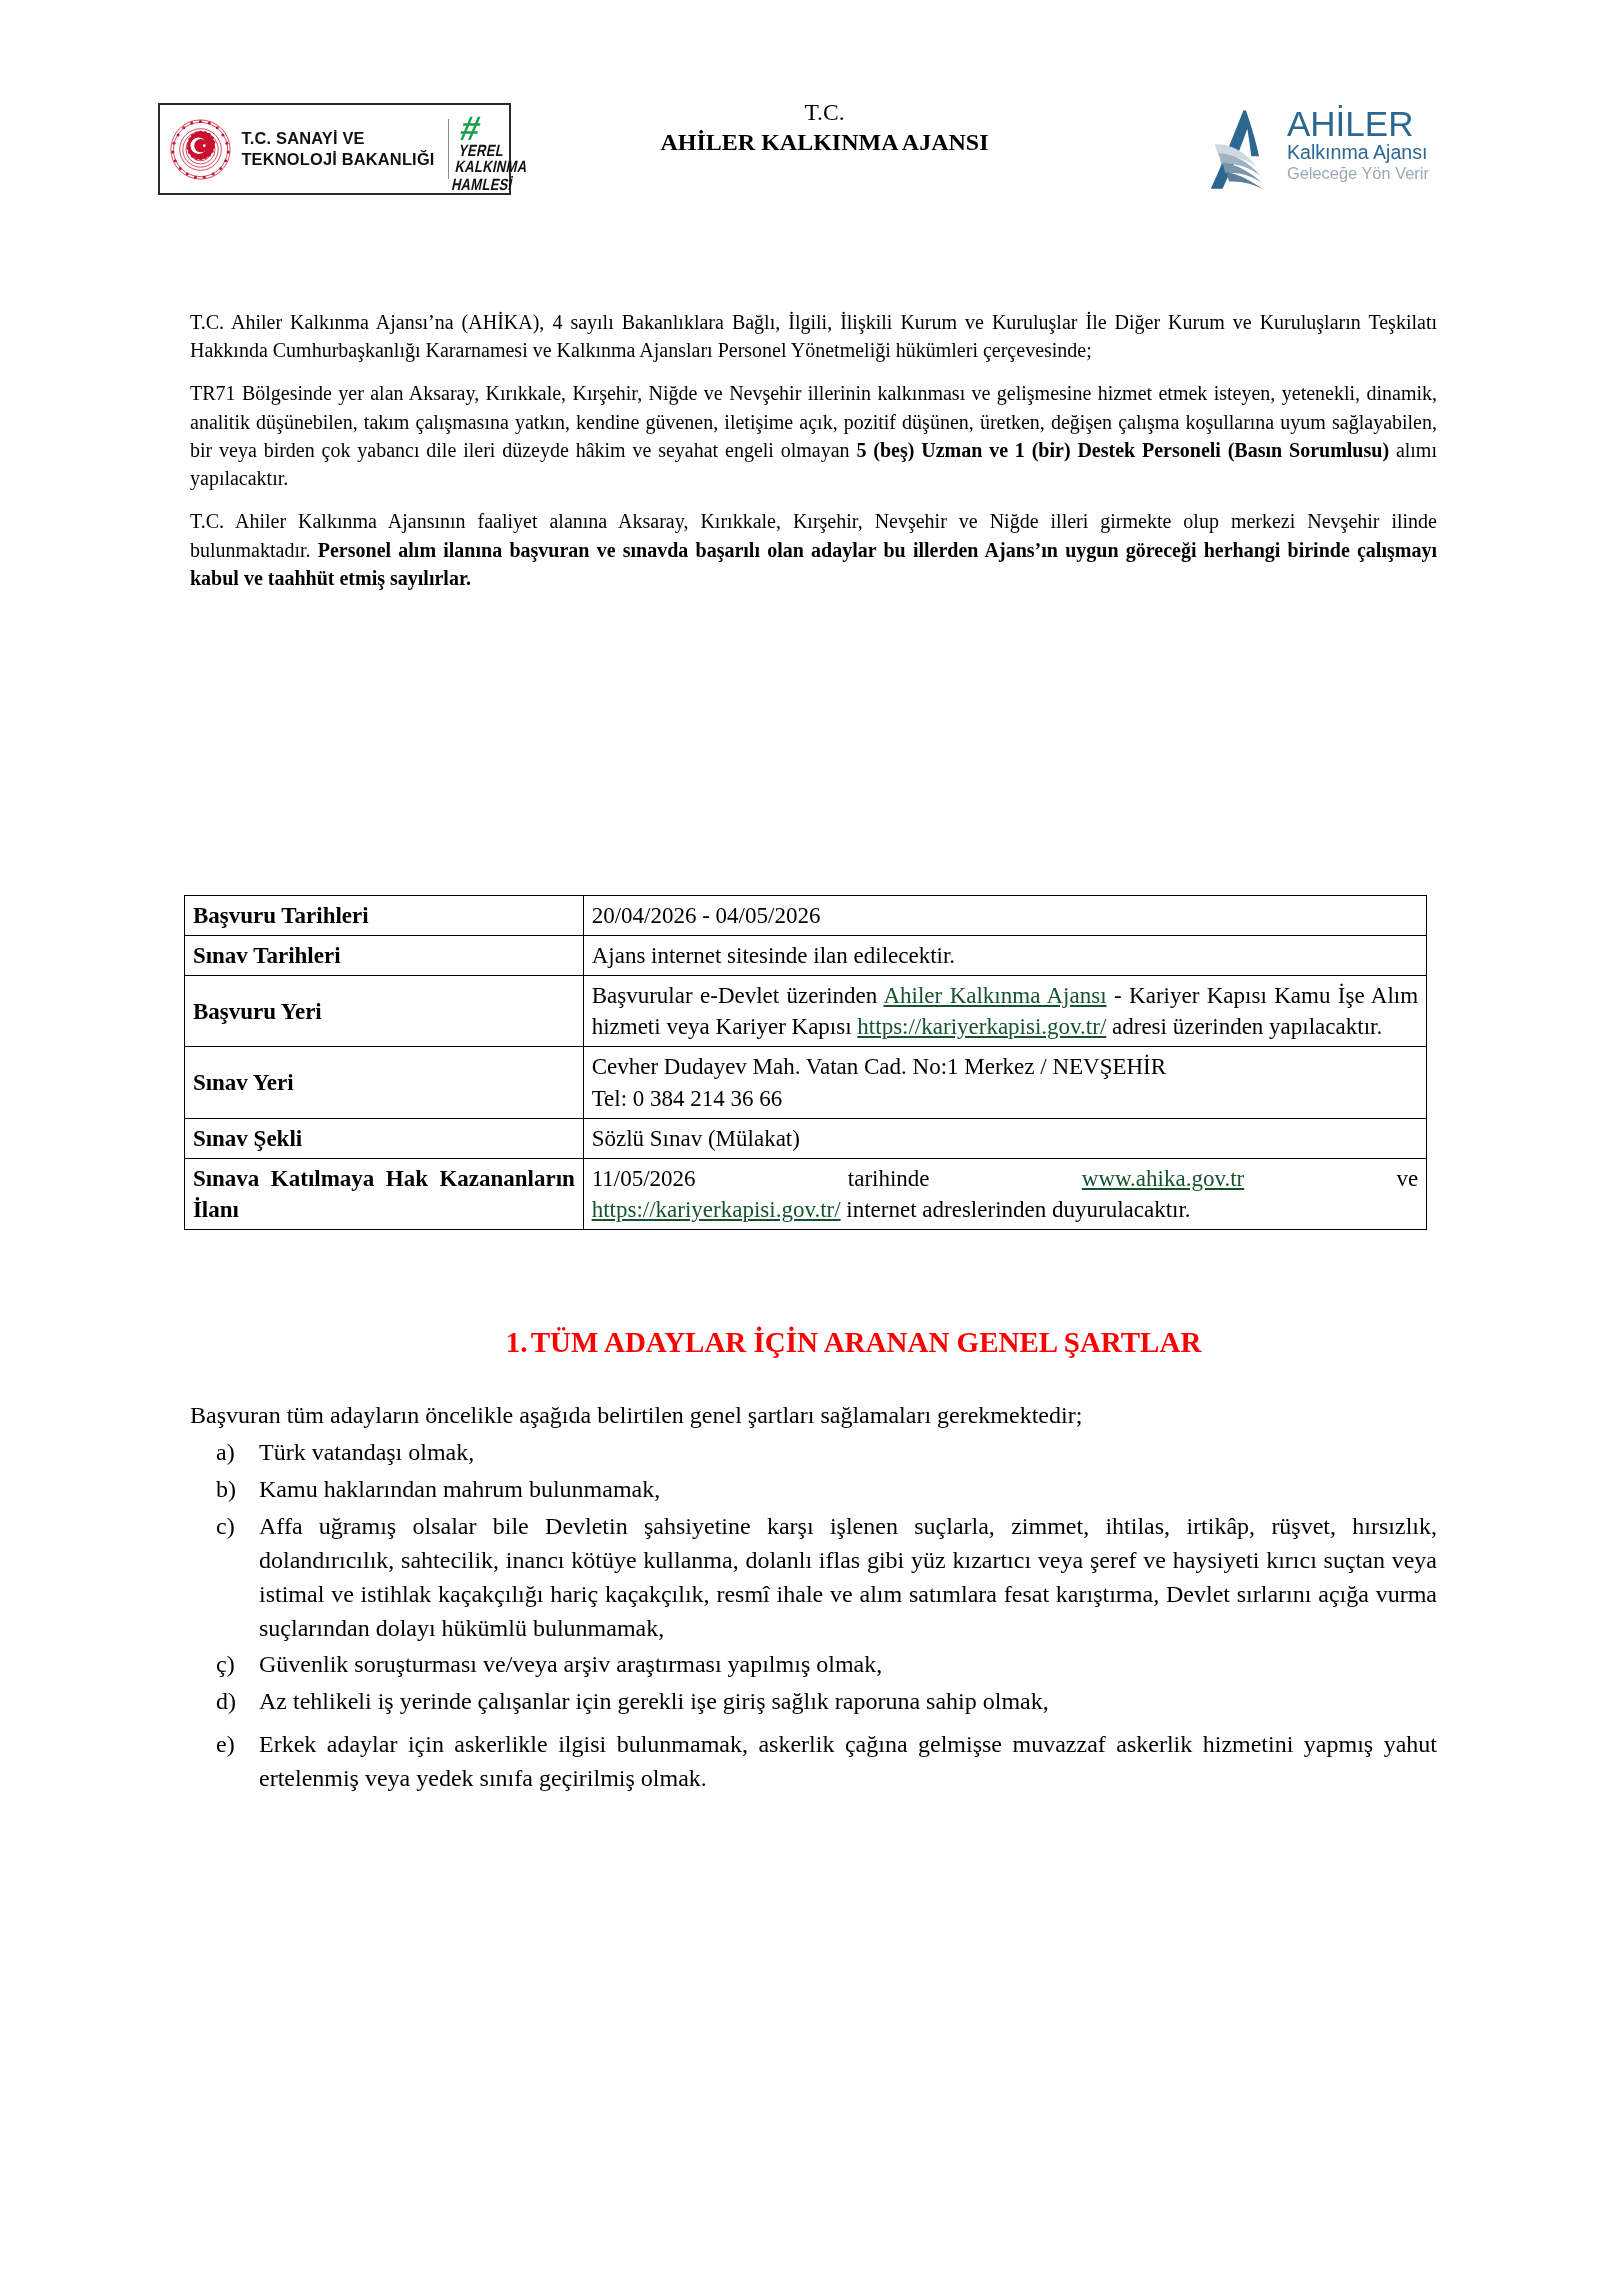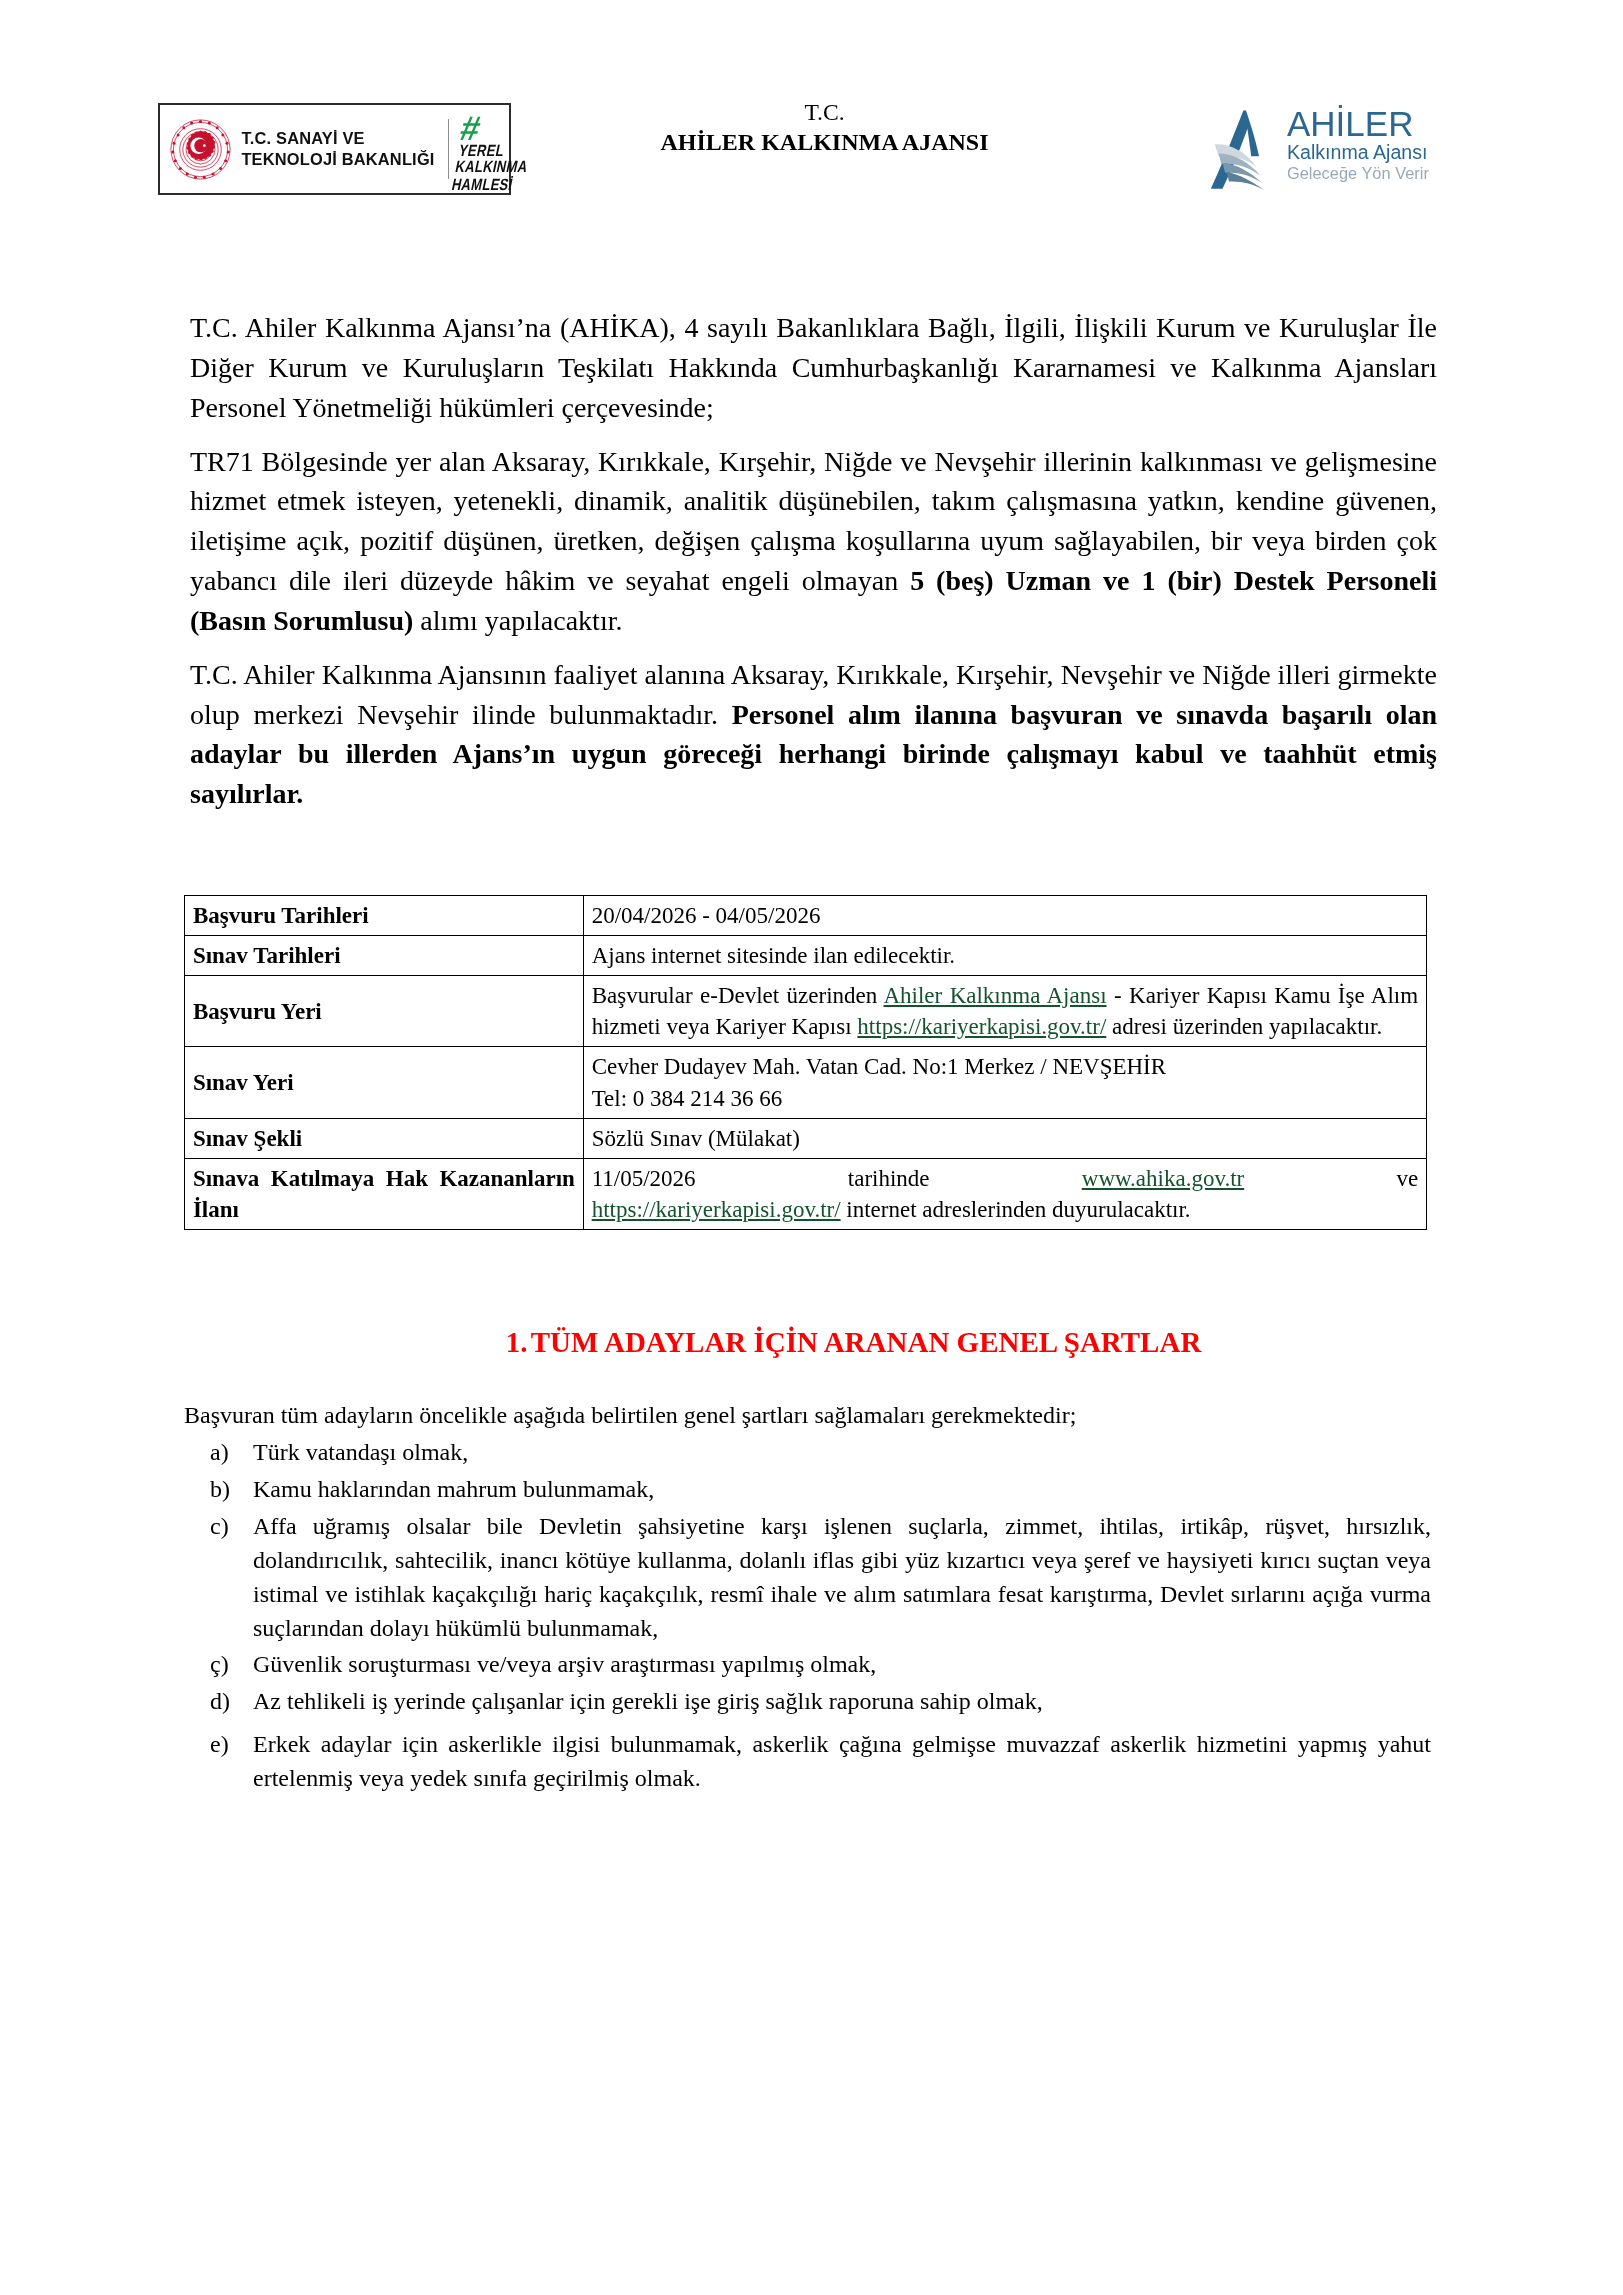--- a/index.html
+++ b/index.html
@@ -175,7 +175,7 @@
   }
   p.body {
     margin: 0 0 14.4px 0;
-    font-size: 28px;
+    font-size: 20px;
     line-height: 1.42;
     text-align: justify;
     text-justify: inter-word;

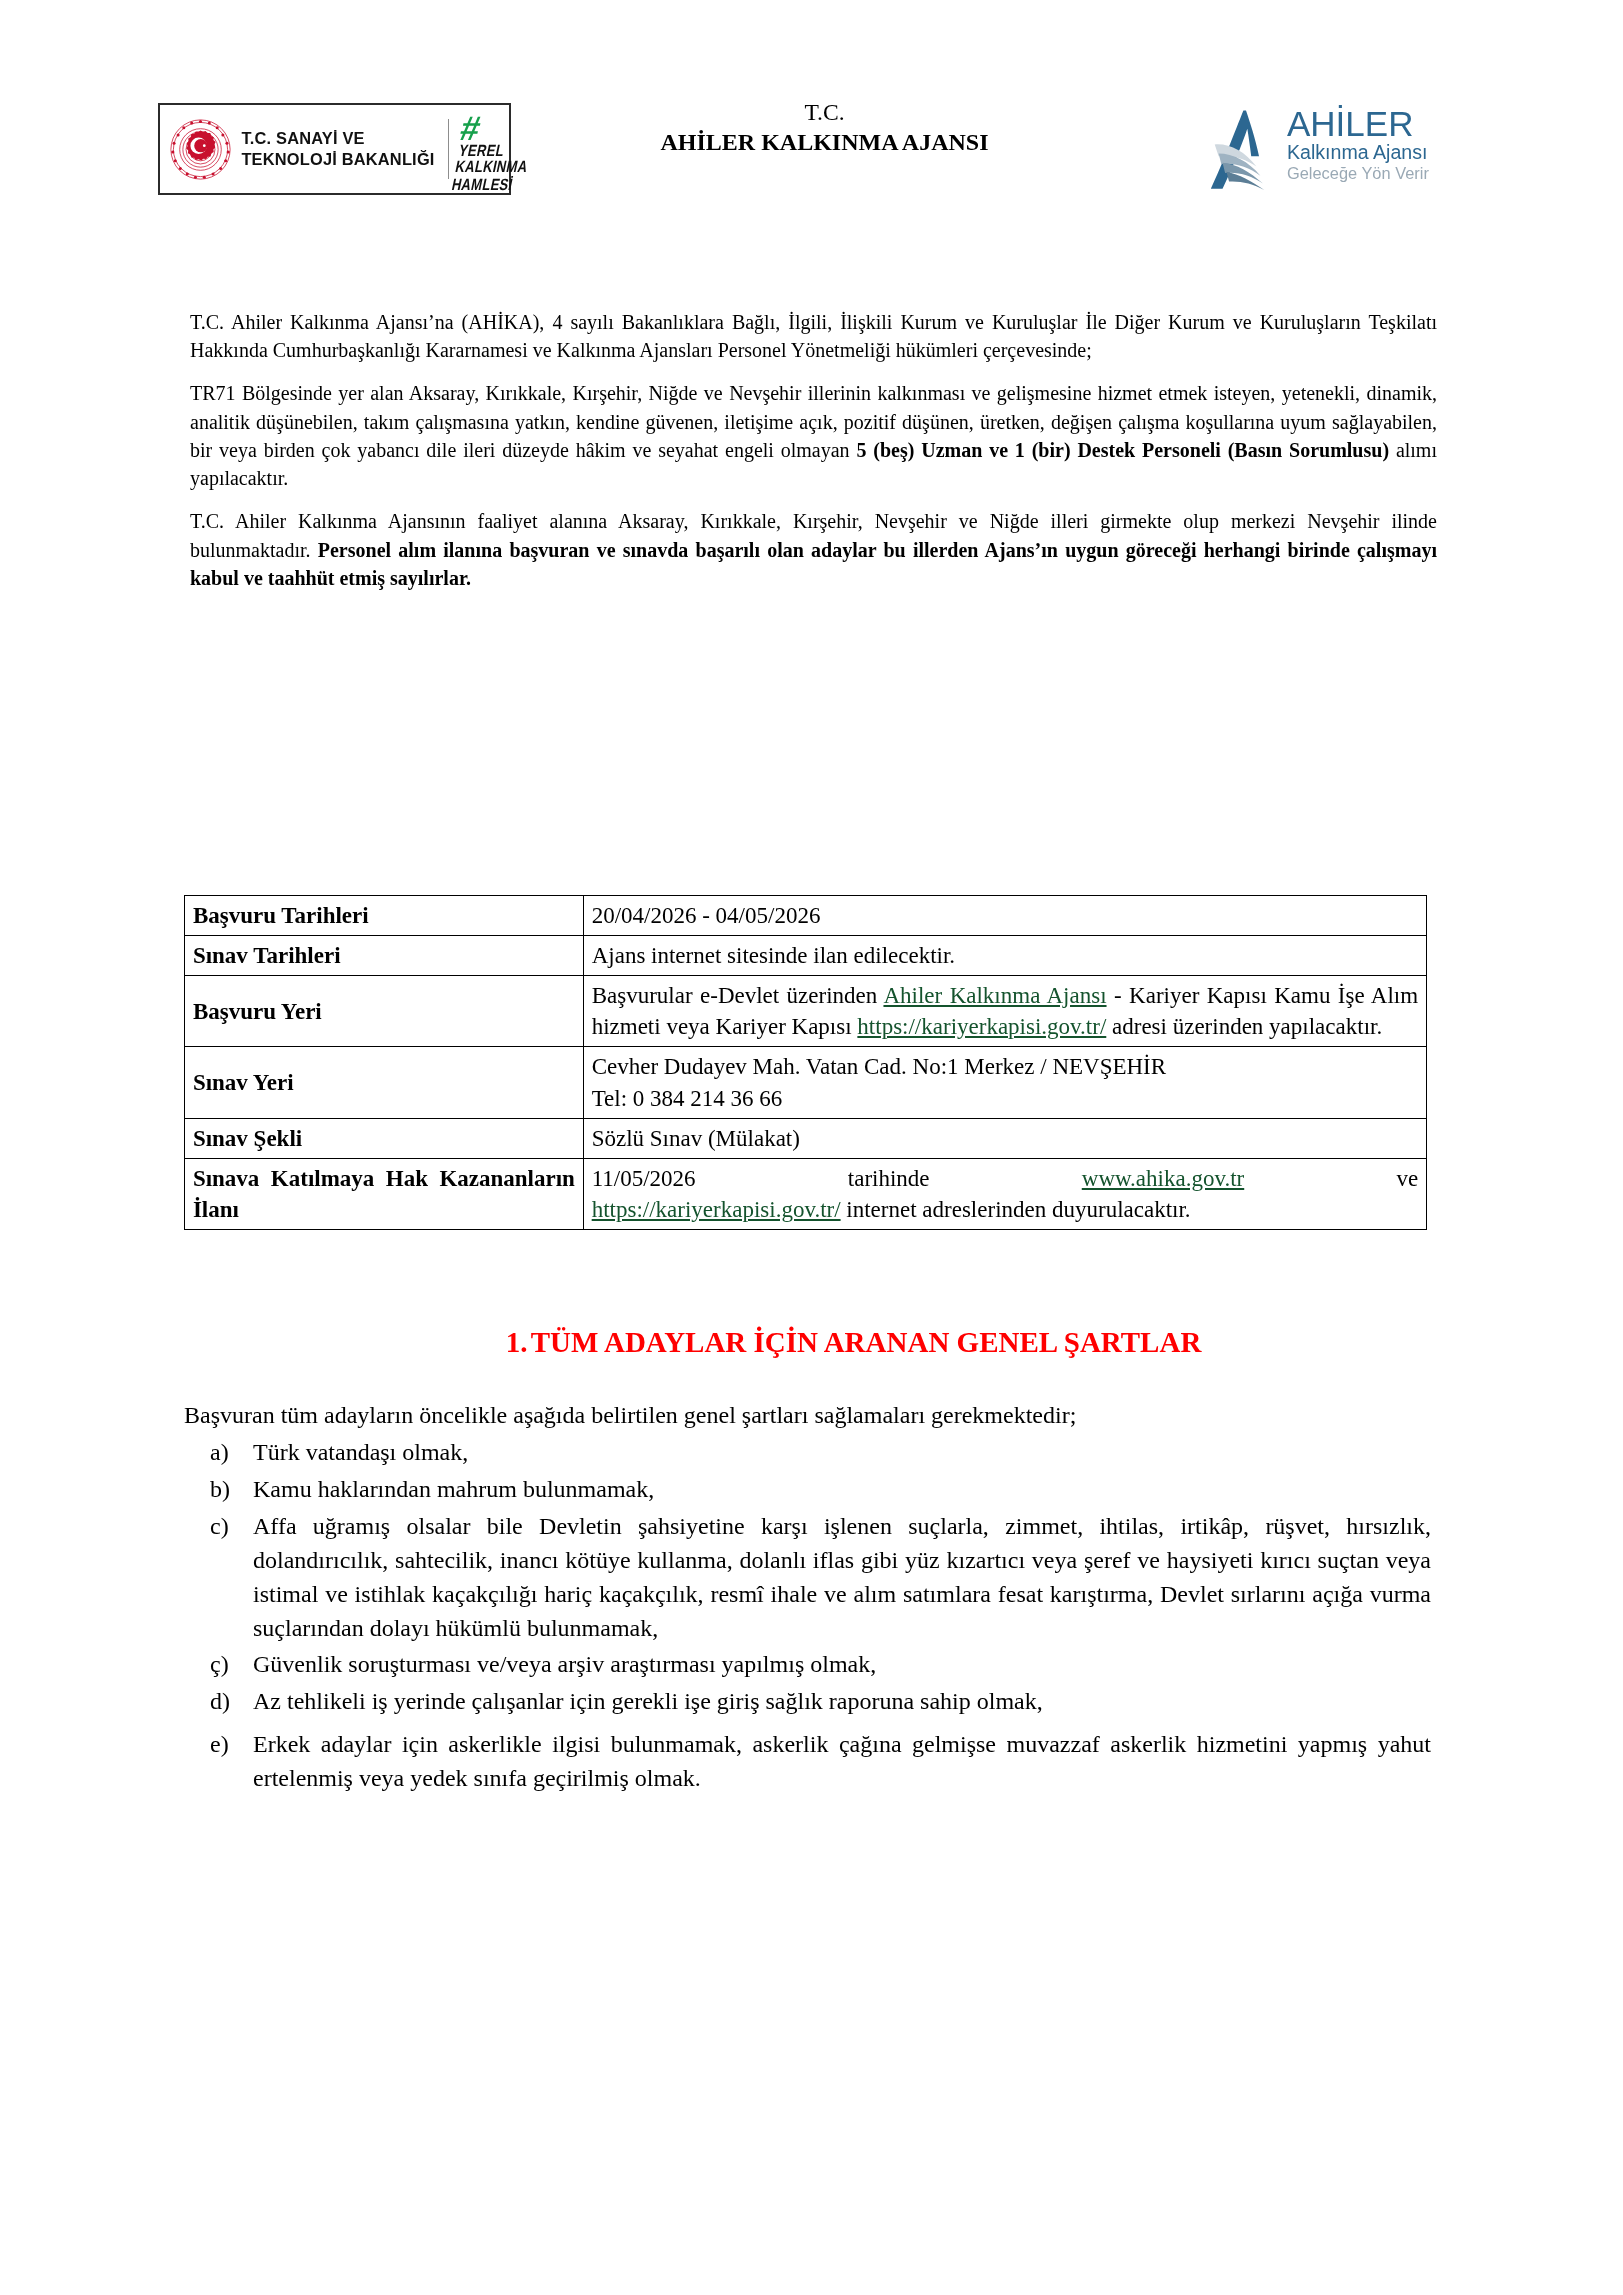--- a/index.html
+++ b/index.html
@@ -252,7 +252,7 @@
   
   .list-block {
     position: absolute;
-    left: 184px;
+    left: 190px;
     top: 1399px;
     width: 1247px;
   }

